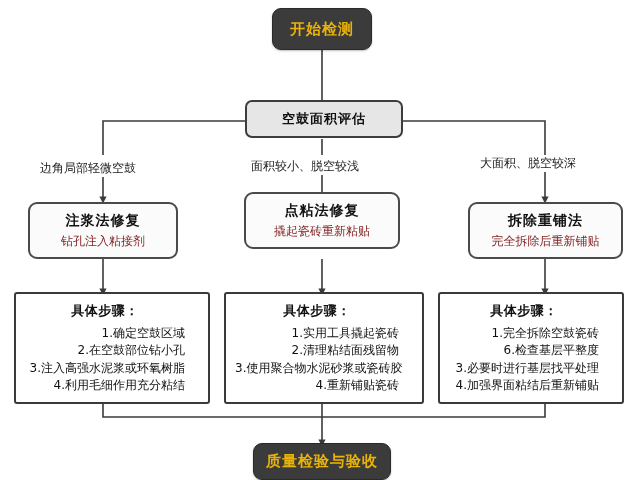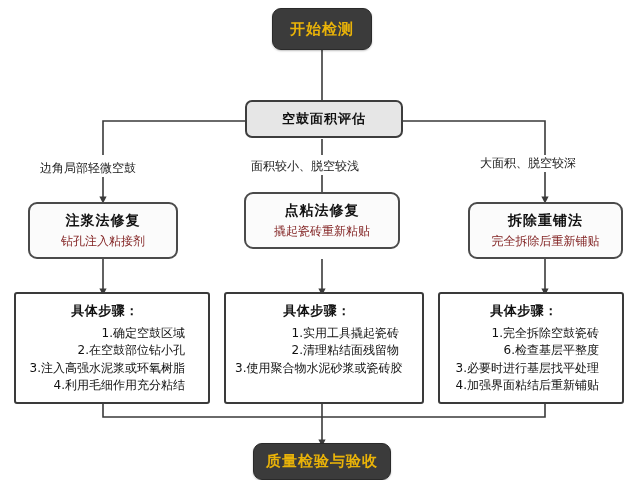--- a/index.html
+++ b/index.html
@@ -192,6 +192,7 @@
       <div class="s-item">1.实用工具撬起瓷砖</div>
       <div class="s-item">2.清理粘结面残留物</div>
       <div class="s-item">3.使用聚合物水泥砂浆或瓷砖胶</div>
+      <div class="s-item">4.重新铺贴瓷砖</div>
     </div>
   </div>
 

